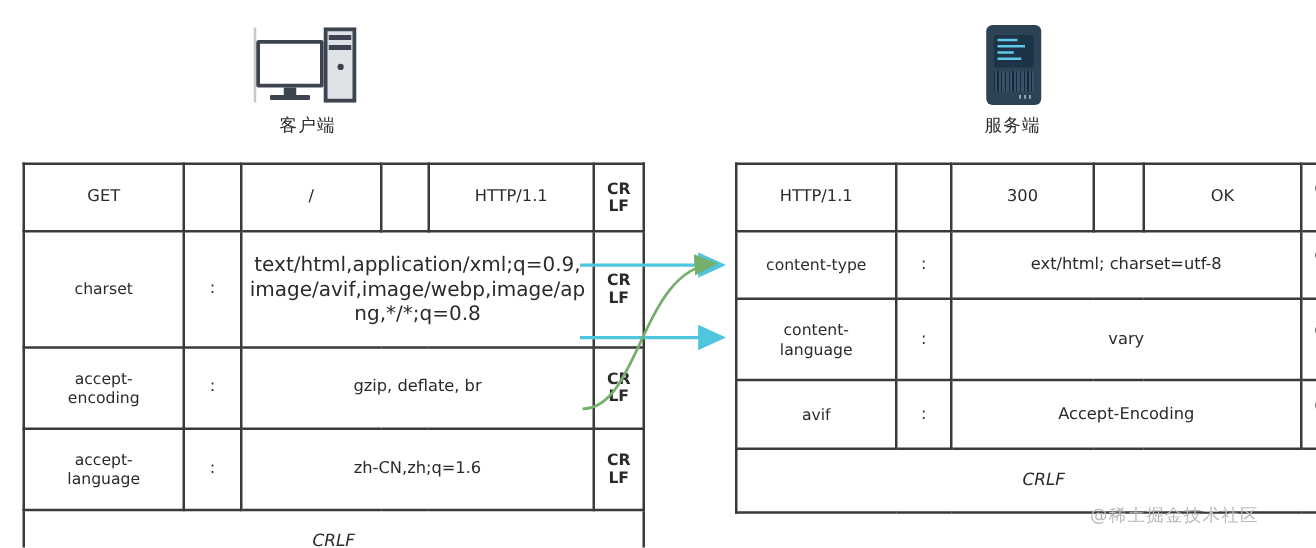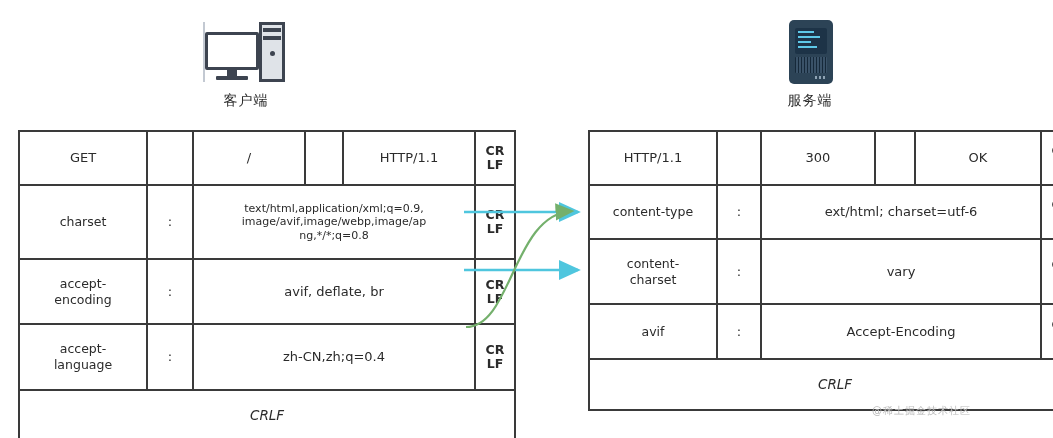--- a/index.html
+++ b/index.html
@@ -155,7 +155,7 @@
     padding: 2px 2px;
   }
   .msg-table td.hdrname { font-size: 12.5px; }
-  .msg-table td.val-small { font-size: 11px; line-height: 1.22; margin-top: 16px; }
+  .msg-table td.val-small { font-size: 16px; line-height: 1.22; margin-top: 16px; }
   .msg-table td.colon { font-size: 13px; }
   .msg-table td.crlf-row { font-style: italic; font-size: 13.5px; }
   .msg-table td.blank { }

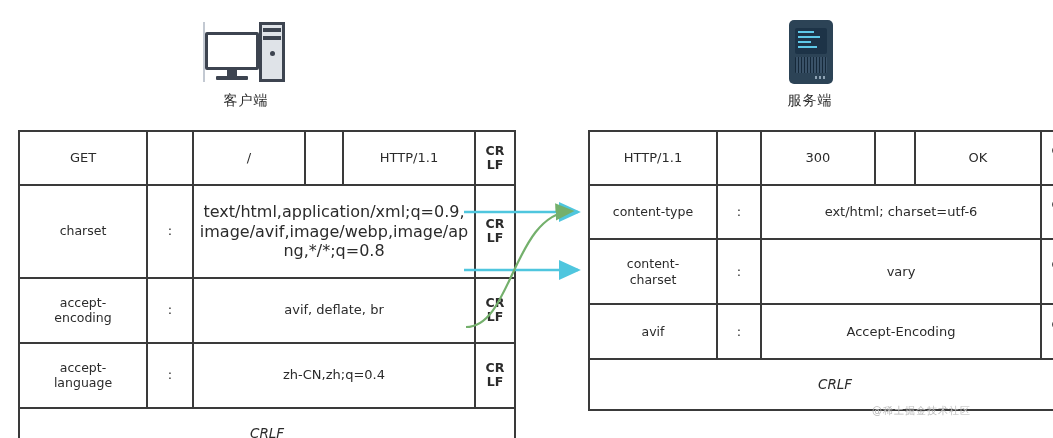--- a/index.html
+++ b/index.html
@@ -276,7 +276,7 @@
   <tr class="r2">
     <td class="hdrname" style="white-space:pre-line">content-type</td>
     <td class="colon">:</td>
-    <td colspan="3" style="white-space:pre-line">ext/html; charset=utf-6</td>
+    <td colspan="3" style="white-space:pre-line">ext/html; charset=utf-8</td>
     <td class="crlf" style="white-space:pre-line">CR
 LF</td>
   </tr>

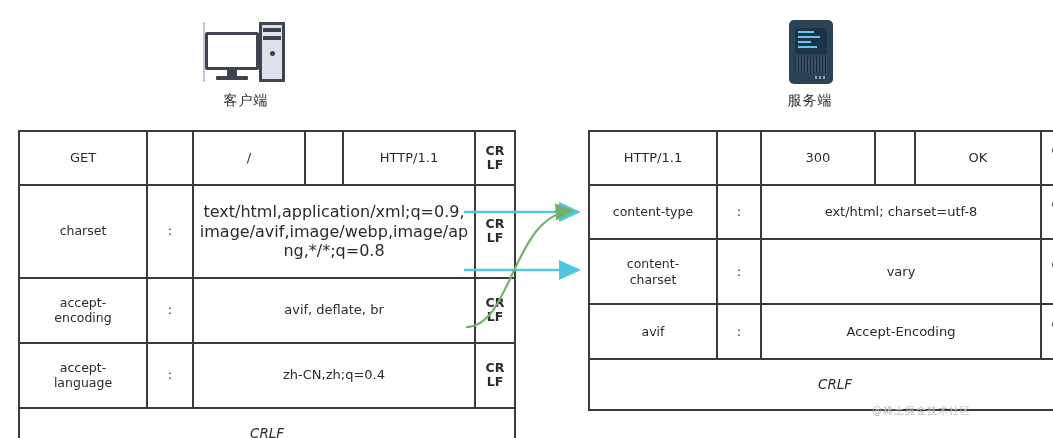--- a/index.html
+++ b/index.html
@@ -282,7 +282,7 @@
   </tr>
   <tr class="r3">
     <td class="hdrname" style="white-space:pre-line">content-
-charset</td>
+language</td>
     <td class="colon">:</td>
     <td colspan="3" style="white-space:pre-line">vary</td>
     <td class="crlf" style="white-space:pre-line">CR

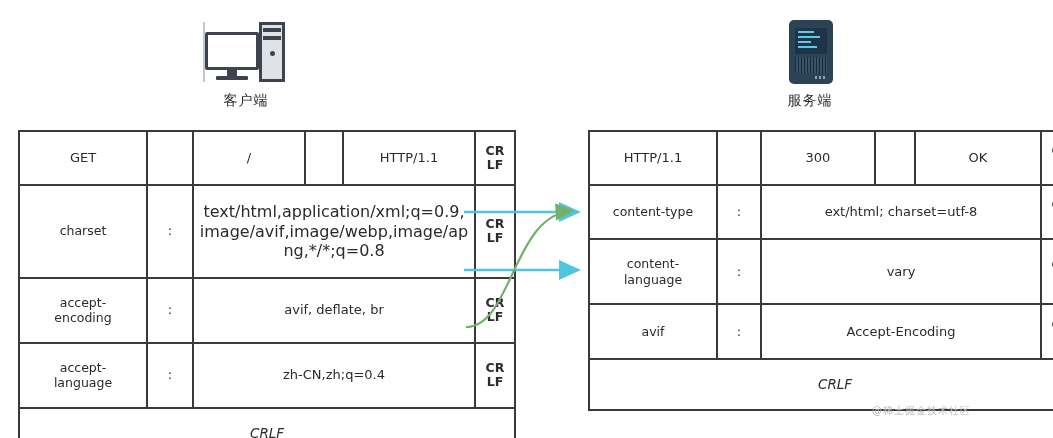--- a/index.html
+++ b/index.html
@@ -244,7 +244,7 @@
     <td class="hdrname" style="white-space:pre-line">accept-
 encoding</td>
     <td class="colon">:</td>
-    <td colspan="3" style="white-space:pre-line">avif, deflate, br</td>
+    <td colspan="3" style="white-space:pre-line">gzip, deflate, br</td>
     <td class="crlf" style="white-space:pre-line">CR
 LF</td>
   </tr>

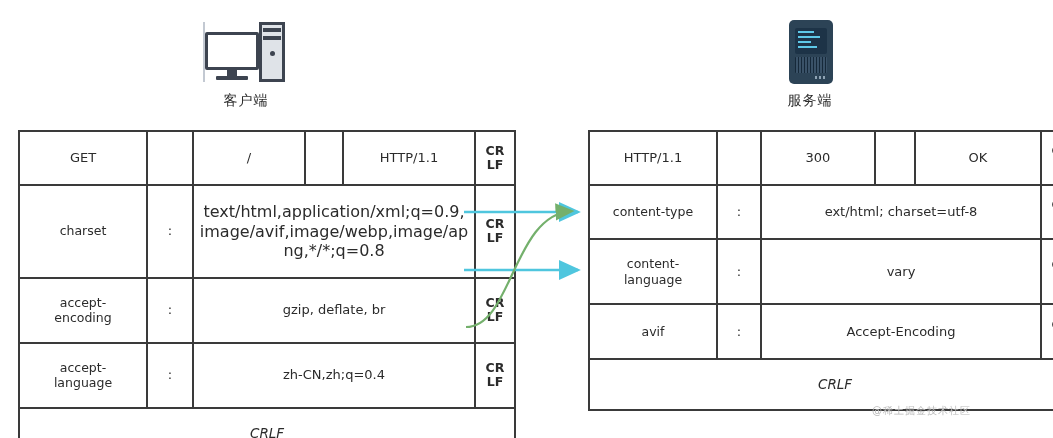--- a/index.html
+++ b/index.html
@@ -252,7 +252,7 @@
     <td class="hdrname" style="white-space:pre-line">accept-
 language</td>
     <td class="colon">:</td>
-    <td colspan="3" style="white-space:pre-line">zh-CN,zh;q=0.4</td>
+    <td colspan="3" style="white-space:pre-line">zh-CN,zh;q=1.6</td>
     <td class="crlf" style="white-space:pre-line">CR
 LF</td>
   </tr>

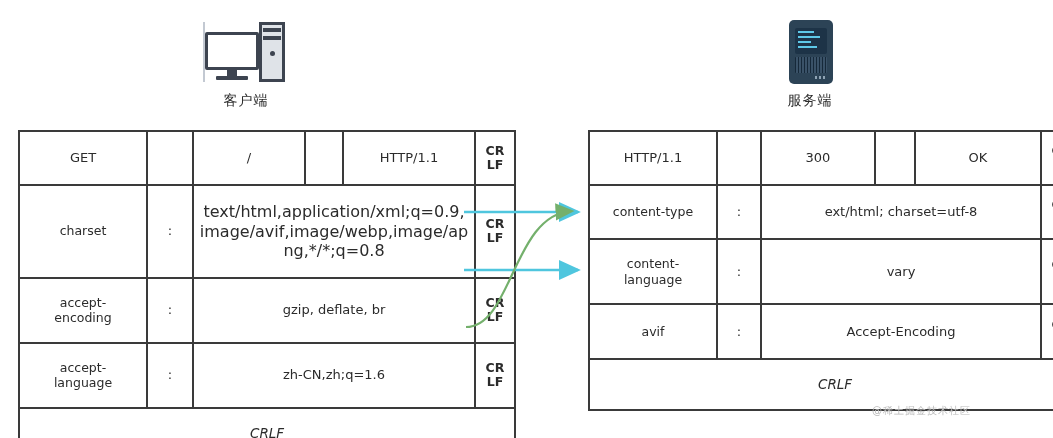--- a/index.html
+++ b/index.html
@@ -182,7 +182,7 @@
     position: absolute;
     left: 872px;
     top: 404px;
-    font-size: 10px;
+    font-size: 14px;
     color: #b9b9b9;
     letter-spacing: 1px;
     white-space: nowrap;

